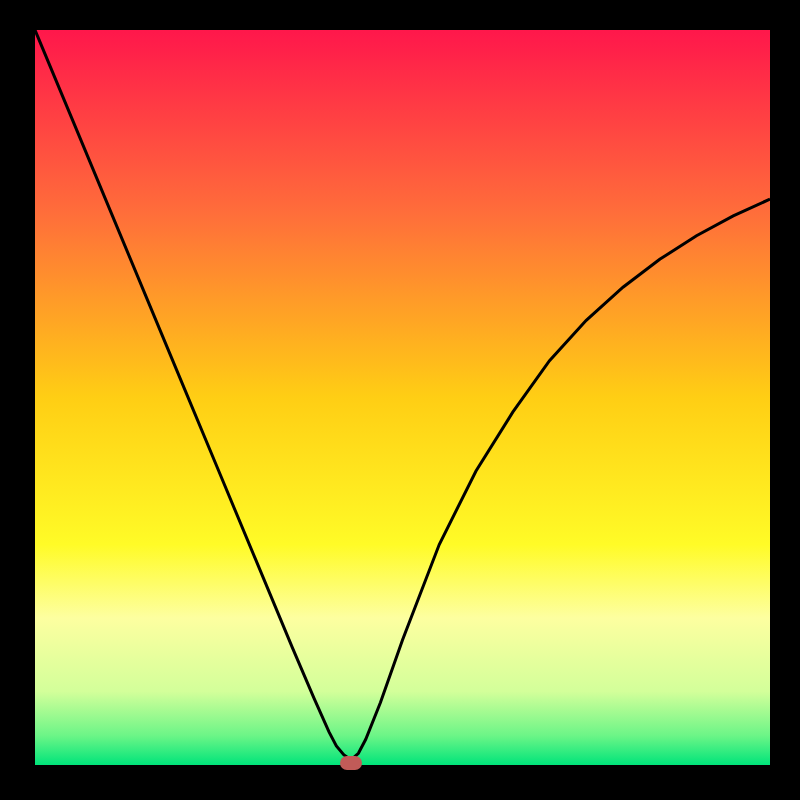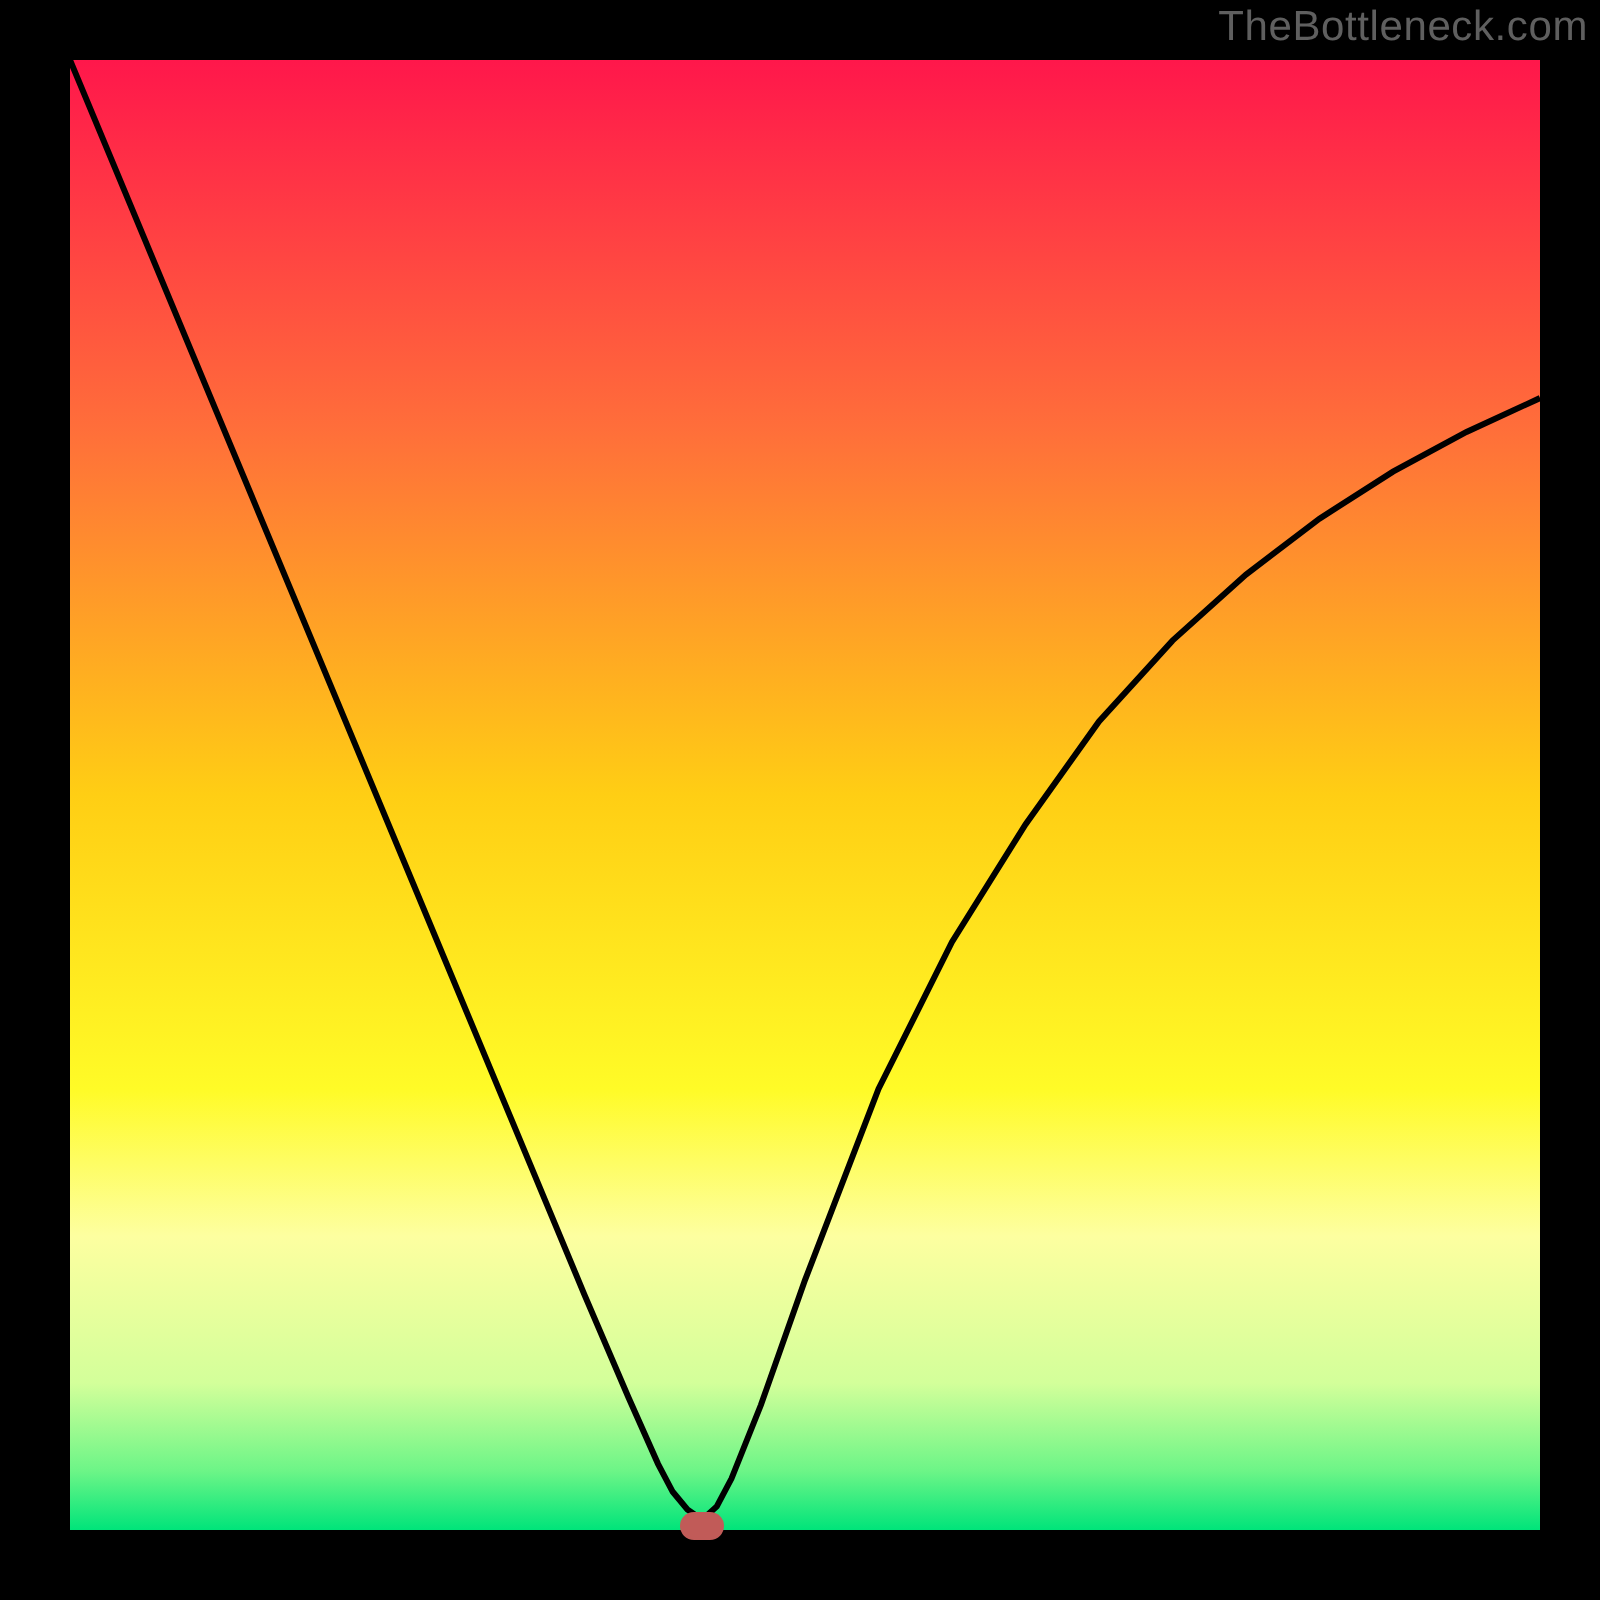--- a/index.html
+++ b/index.html
@@ -54,7 +54,6 @@
 
 <div class="frame">
 
-  <div class="watermark">TheBottleneck.com</div>
 
   <div class="plot-area">
     <svg viewBox="0 0 735 735" preserveAspectRatio="none">

